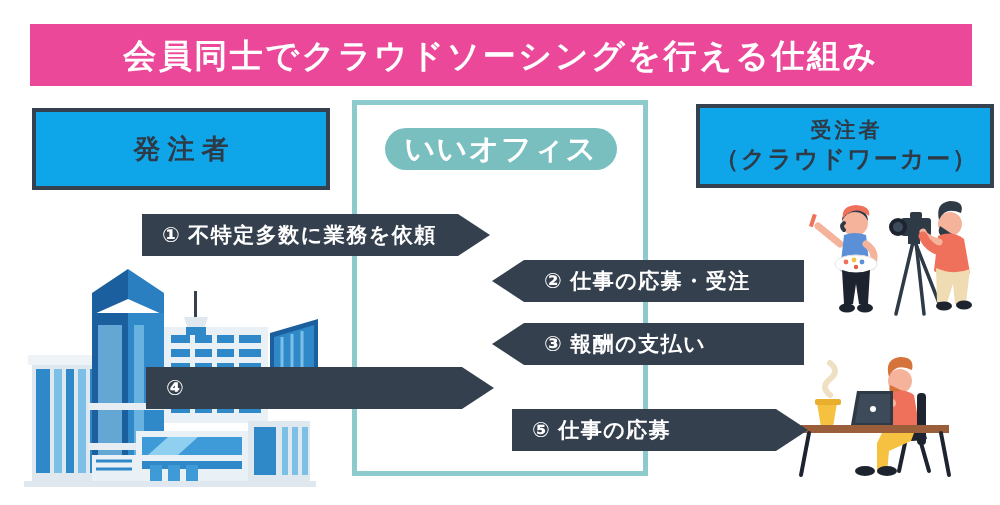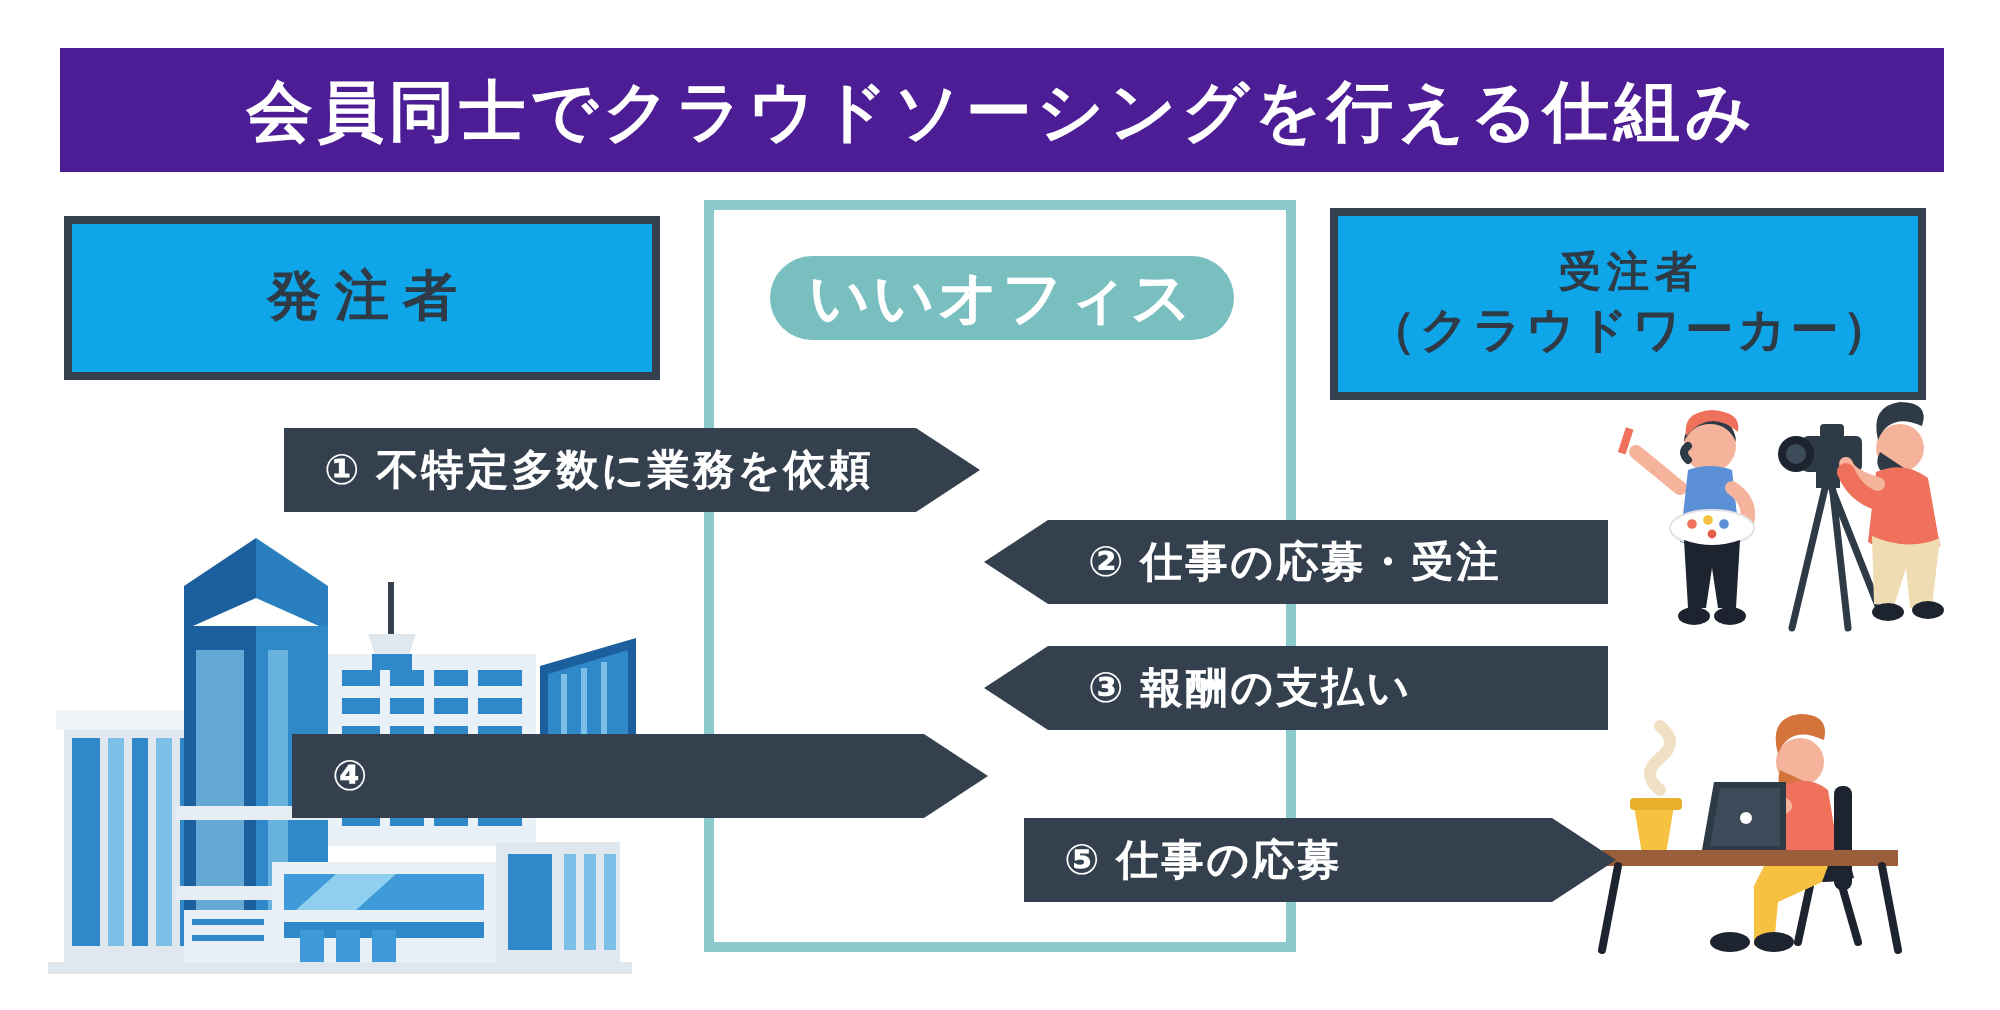--- a/index.html
+++ b/index.html
@@ -15,7 +15,7 @@
   
   .title-bar {
     position:absolute; left:30px; top:24px; width:942px; height:62px;
-    background:#4c1d95;
+    background:#ec4899;
     display:flex; align-items:center; justify-content:center;
   }
   .title-text {

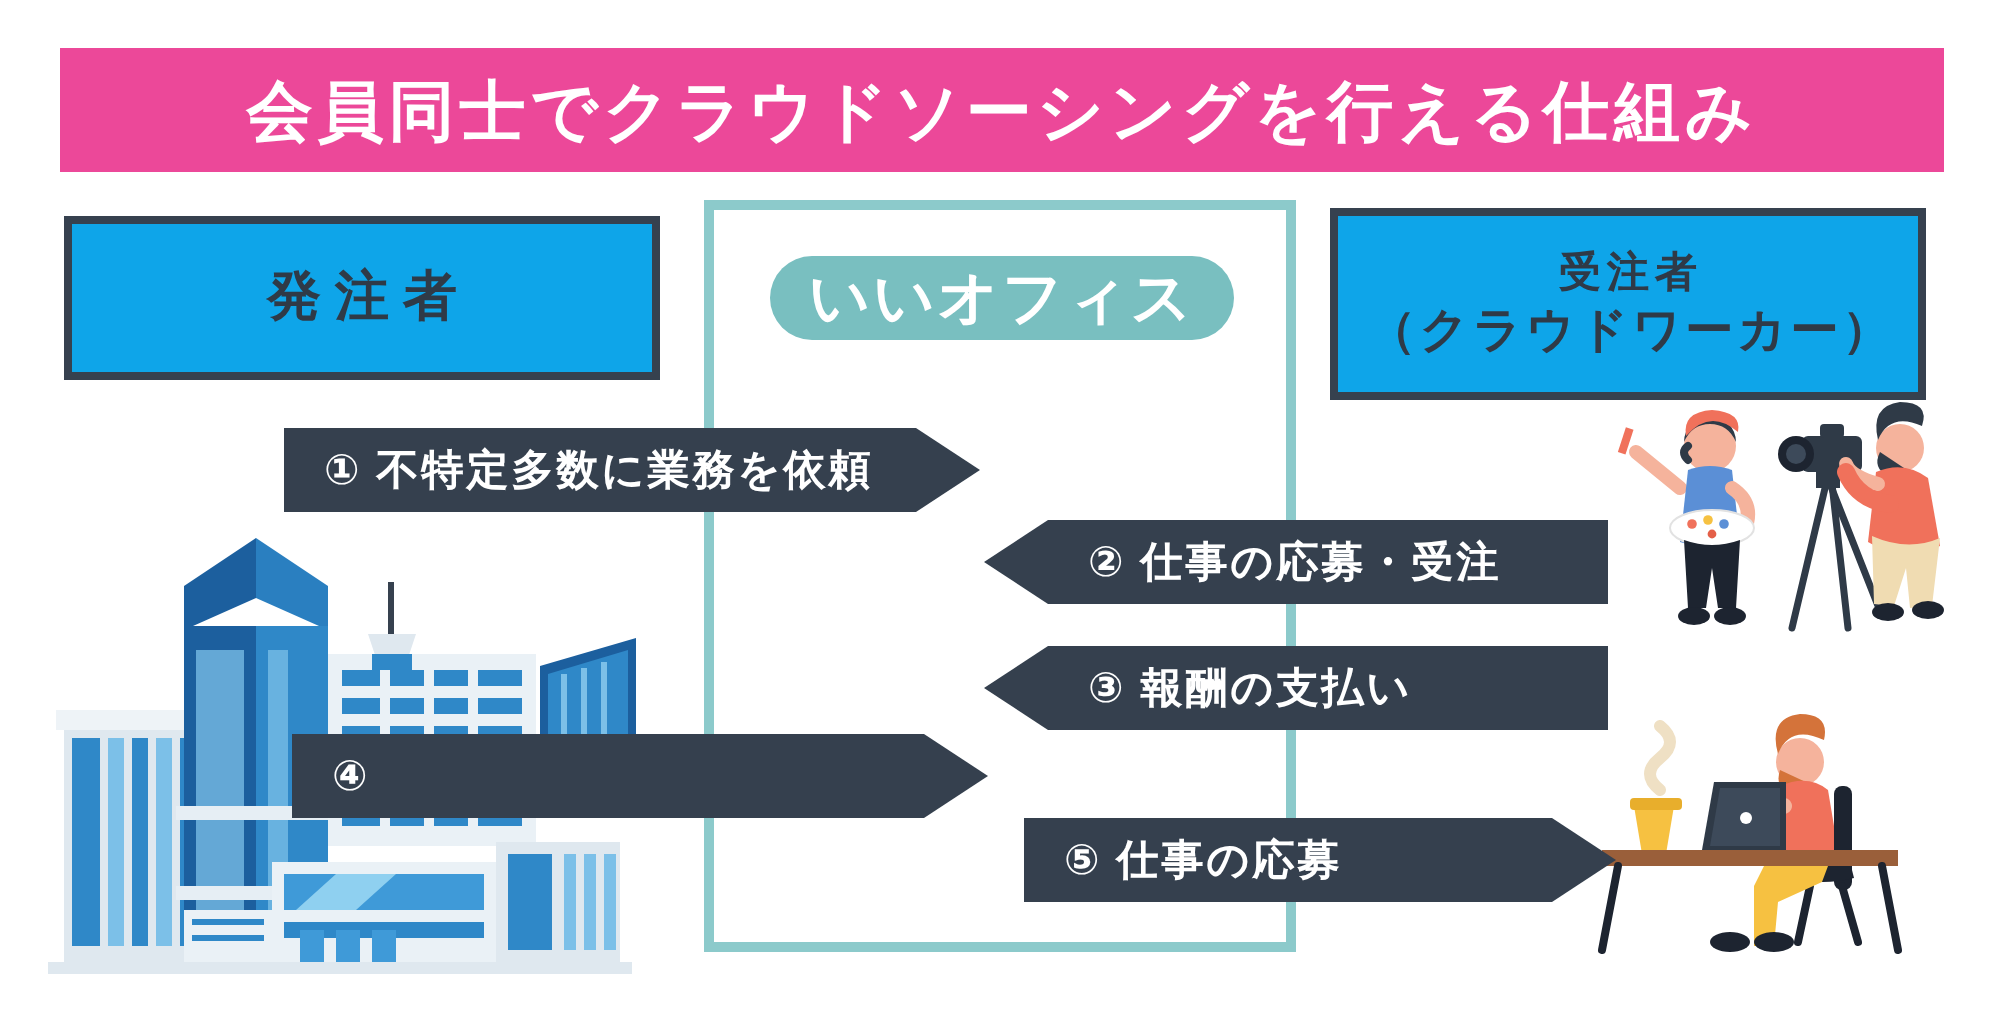--- a/index.html
+++ b/index.html
@@ -36,7 +36,7 @@
     text-align:center;
   }
   .hdr-left  { left:32px;  top:108px; width:298px; height:82px; }
-  .hdr-right { left:665px; top:104px; width:298px; height:96px; }
+  .hdr-right { left:696px; top:104px; width:298px; height:84px; }
   .hdr-text {
     color:#2f3a47; font-weight:bold; line-height:1.28;
   }

